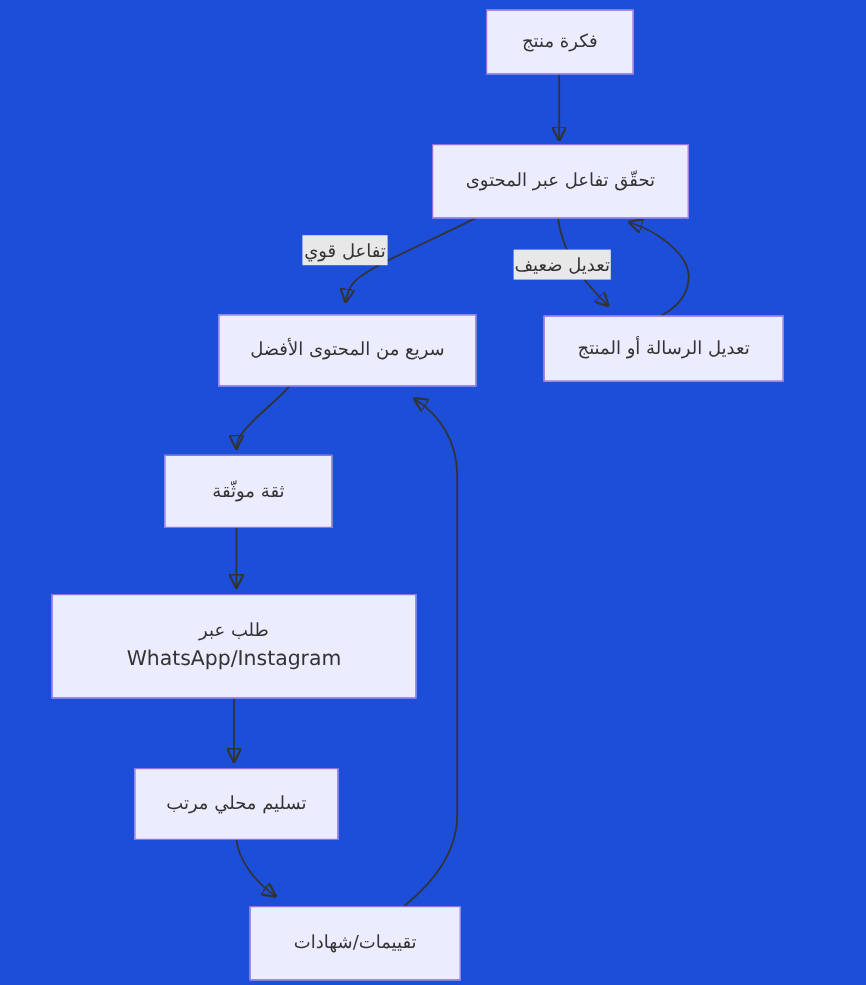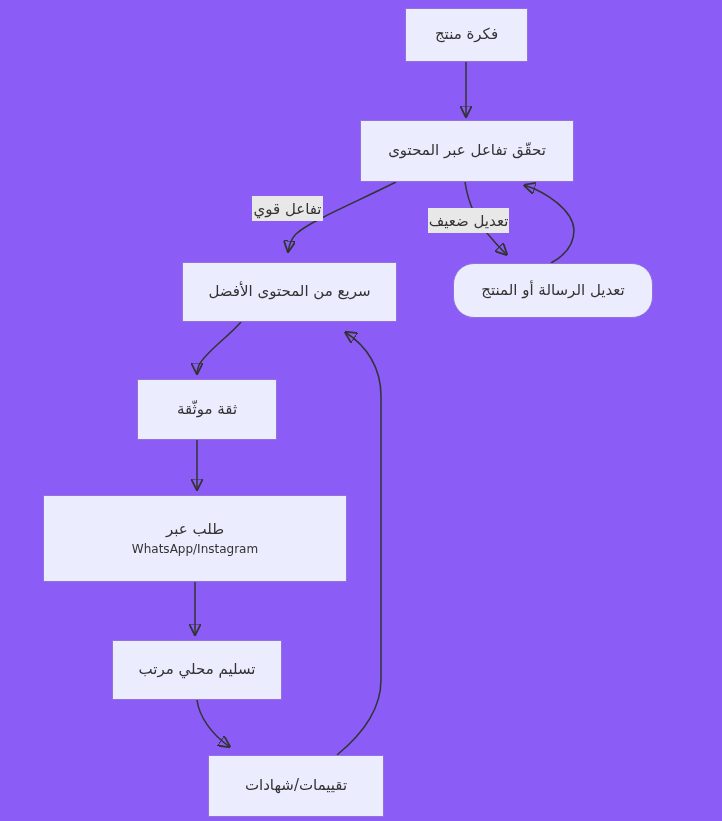--- a/index.html
+++ b/index.html
@@ -4,7 +4,7 @@
 <style>
   html, body { margin:0; padding:0; background:#ffffff; }
   .canvas {
-    position:relative; width:722px; height:821px; background:#8b5cf6;
+    position:relative; width:722px; height:821px; background:#1d4ed8;
     font-family:"DejaVu Sans", sans-serif; overflow:hidden;
   }
   .edges-layer { position:absolute; left:0; top:0; width:722px; height:821px; }

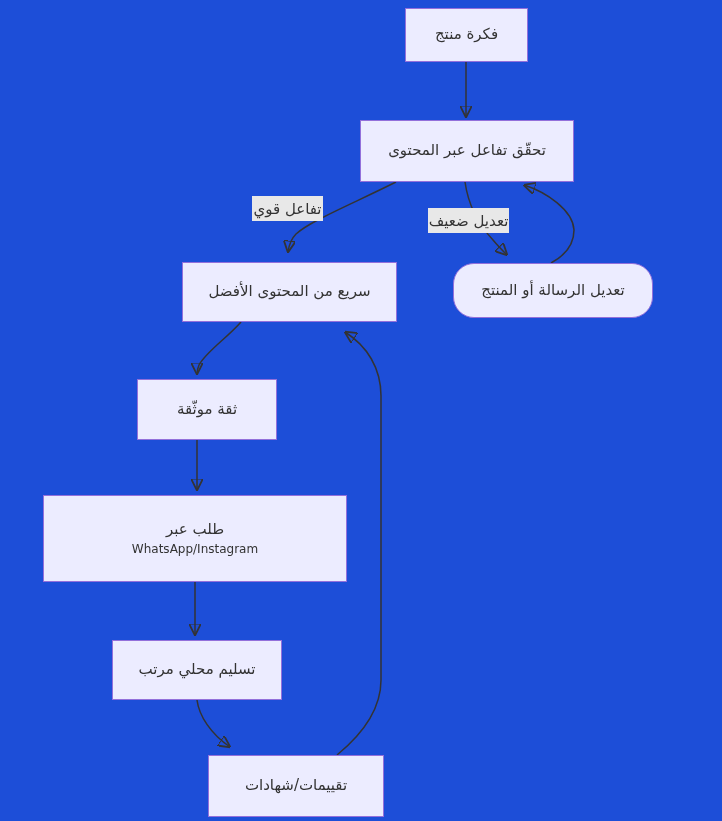--- a/index.html
+++ b/index.html
@@ -56,7 +56,7 @@
     <span>سريع من المحتوى الأفضل</span>
   </div>
 
-  <div class="node" style="left:453px; top:263px; width:200px; height:55px;border-radius:21px;">
+  <div class="node" style="left:453px; top:263px; width:200px; height:55px;">
     <span>تعديل الرسالة أو المنتج</span>
   </div>
 

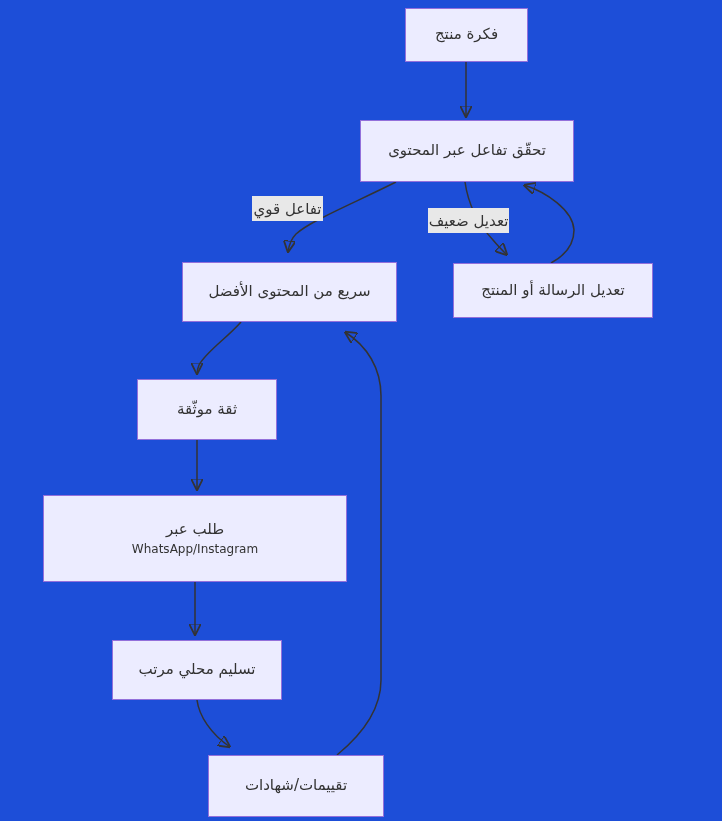--- a/index.html
+++ b/index.html
@@ -15,7 +15,7 @@
     display:flex; flex-direction:column; align-items:center; justify-content:center;
     text-align:center; font-size:15px; line-height:1.45; direction:rtl;
   }
-  .node .latin-line { direction:ltr; font-size:12px; }
+  .node .latin-line { direction:ltr; font-size:17px; }
   .edge-label {
     position:absolute; box-sizing:border-box;
     background:#e8e8e8; color:#333333; font-size:15px; direction:rtl;

